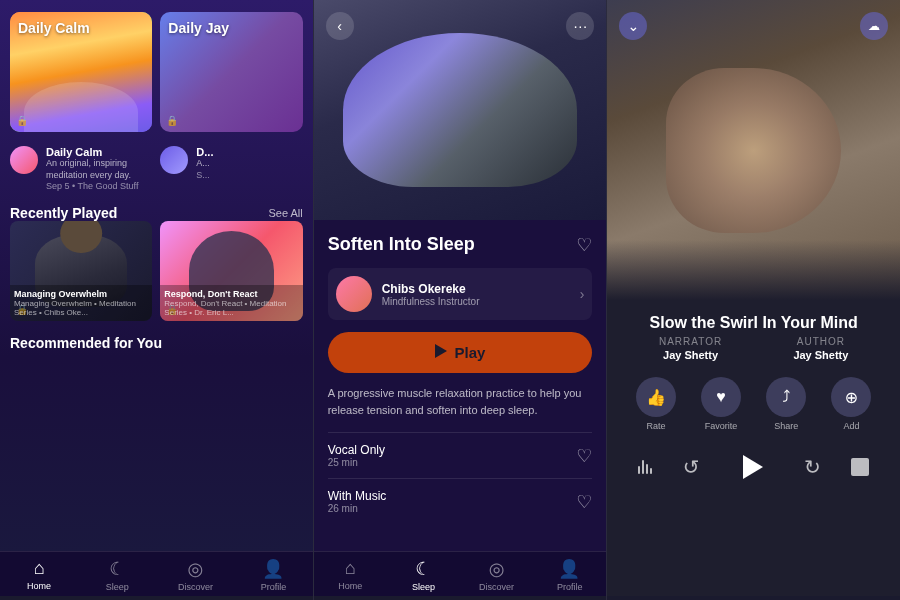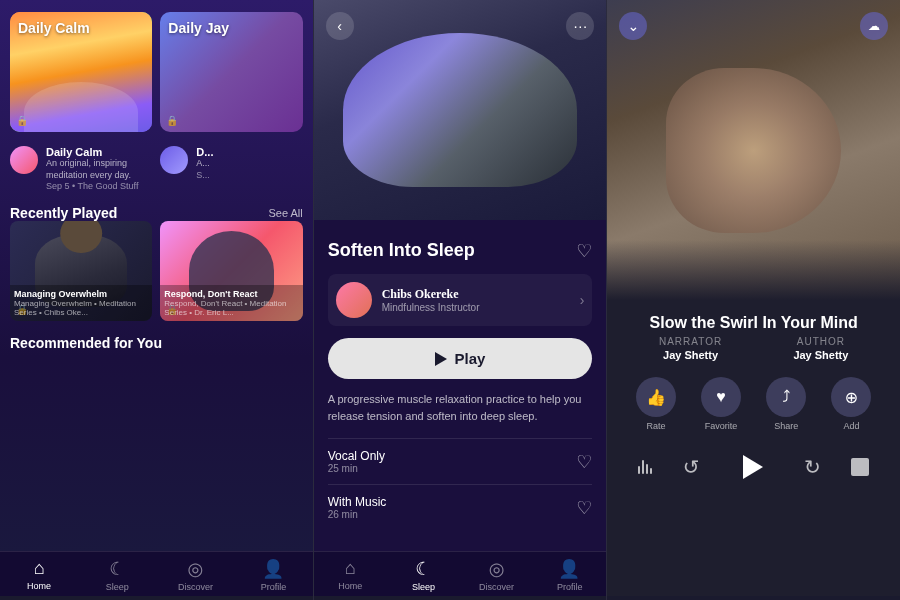--- a/index.html
+++ b/index.html
@@ -273,7 +273,6 @@
       justify-content: space-between;
       align-items: flex-start;
       margin-bottom: 12px;
-      margin-top: 6px;
     }
     .session-title {
       color: white;

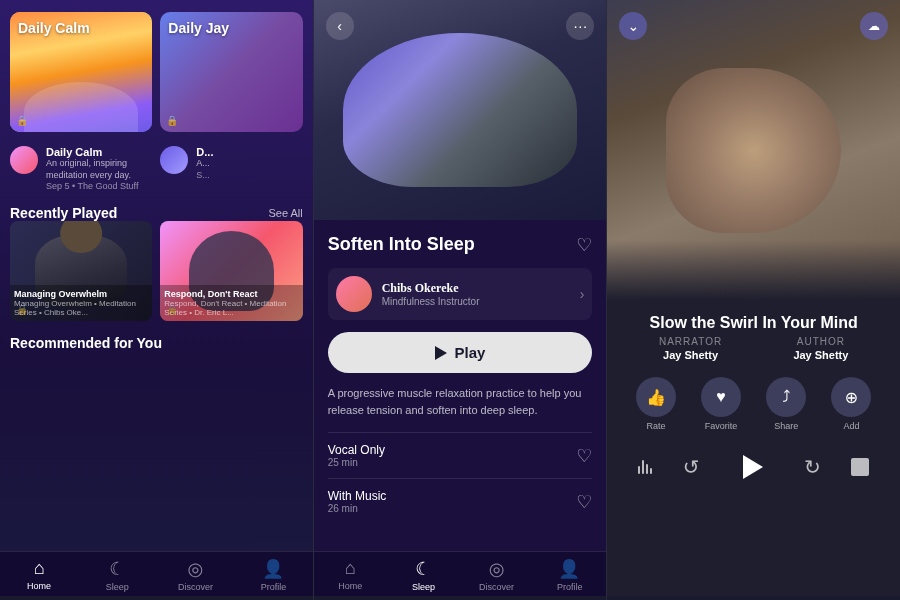--- a/index.html
+++ b/index.html
@@ -309,7 +309,6 @@
       color: white;
       font-size: 12px;
       font-weight: 600;
-      font-family: Liberation Serif, serif;
     }
     .instructor-role {
       color: rgba(255,255,255,0.55);

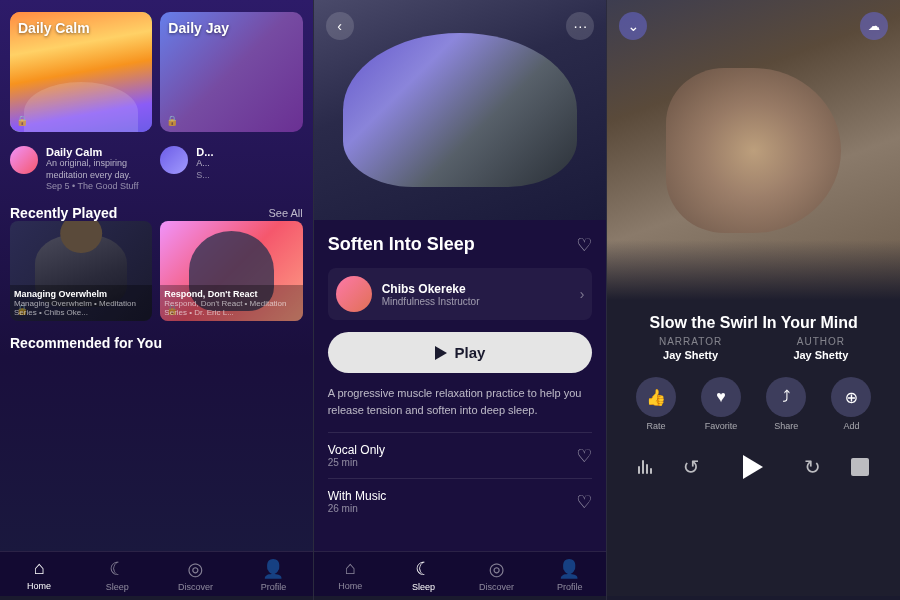--- a/index.html
+++ b/index.html
@@ -321,11 +321,10 @@
 
     .play-btn {
       width: 100%;
-      background: #e5e5e5;
+      background: #c2410c;
       border-radius: 30px;
       padding: 12px;
       display: flex;
-      align-items: center;
       justify-content: center;
       gap: 8px;
       margin-bottom: 12px;

